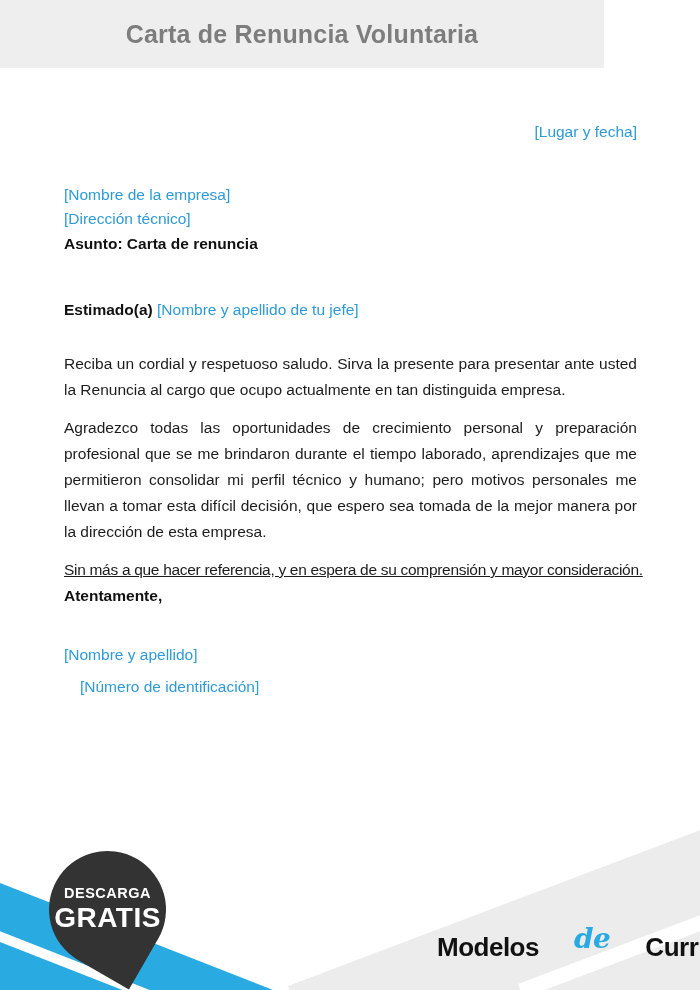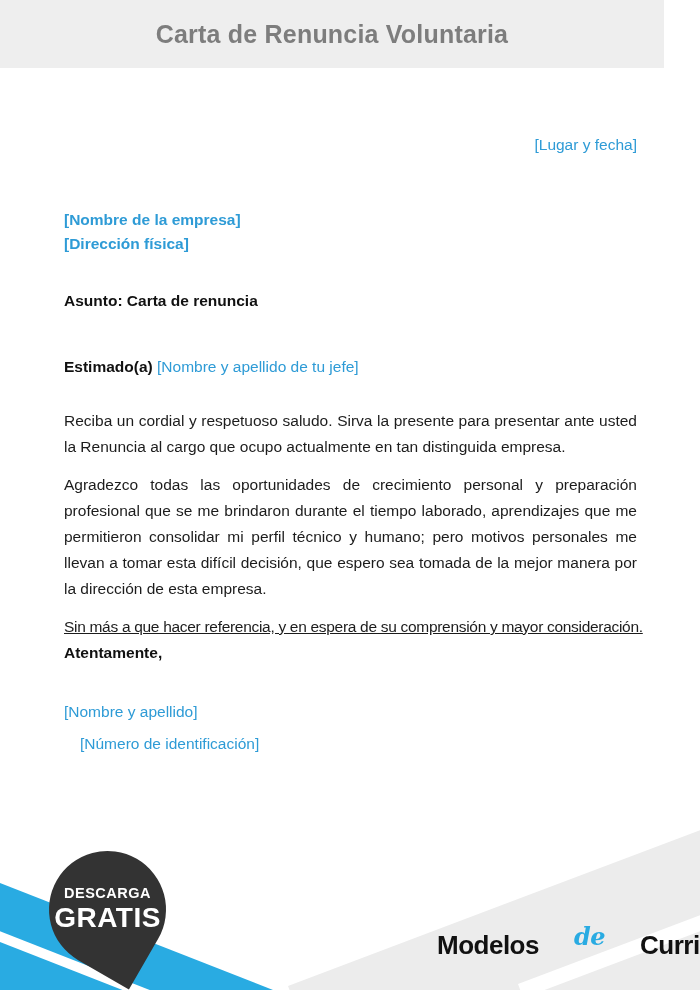--- a/index.html
+++ b/index.html
@@ -13,7 +13,7 @@
   }
   
   .header-band{
-    position:absolute;left:0;top:0;width:664px;height:68px;
+    position:absolute;left:0;top:0;width:604px;height:68px;
     background:#eeeeee;
     display:flex;align-items:center;justify-content:center;
   }

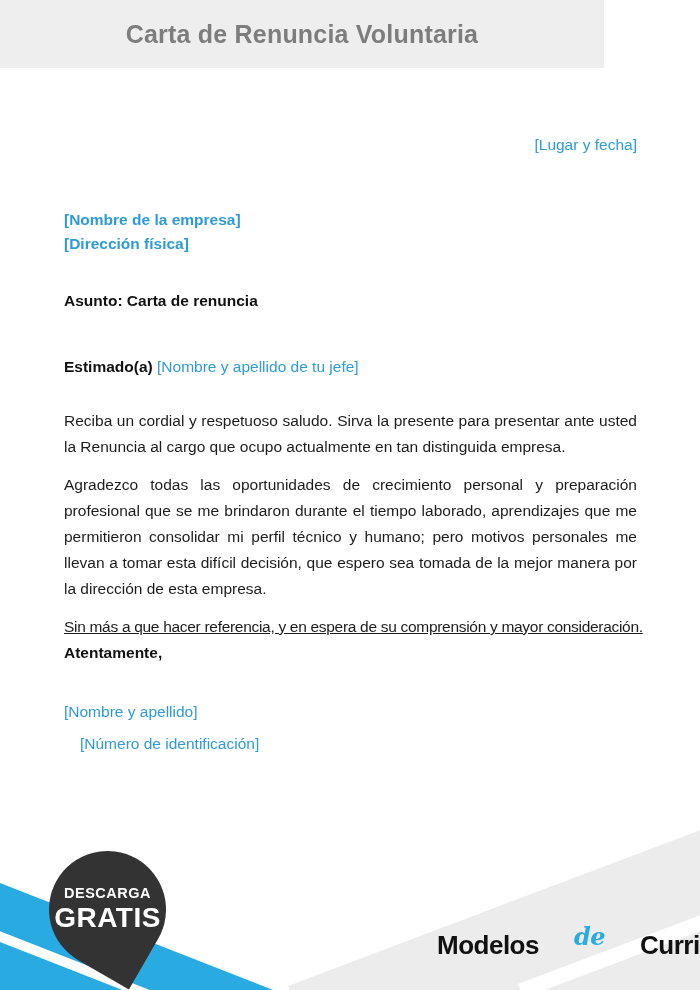--- a/index.html
+++ b/index.html
@@ -22,7 +22,7 @@
   }
   
   .letter{
-    position:absolute;left:0;top:84px;width:700px;
+    position:absolute;left:0;top:71px;width:700px;
     padding:0 63px 0 64px;box-sizing:border-box;
     font-size:15.5px;line-height:26px;
   }

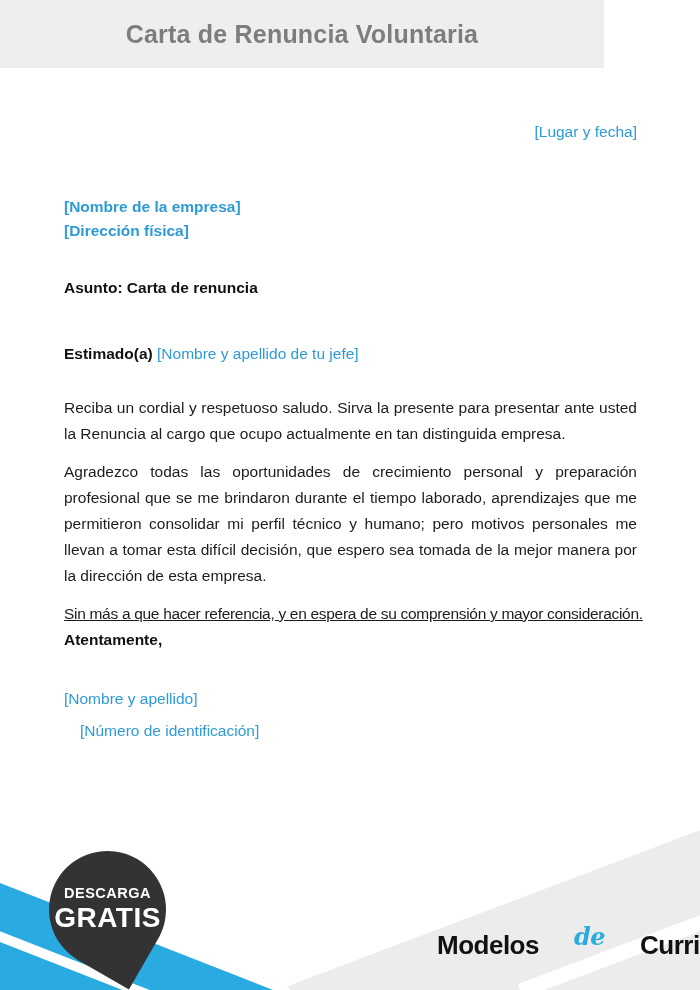--- a/index.html
+++ b/index.html
@@ -28,7 +28,7 @@
   }
   .ph{color:#2e9bd6;}
   .date-line{margin-top:48px;text-align:right;}
-  .addr-block{margin-top:50px;line-height:24px;font-weight:bold;}
+  .addr-block{margin-top:38px;line-height:24px;}
   .subject{margin-top:32px;font-weight:700;color:#111;}
   .salutation{margin-top:40px;}
   .salutation .prefix{font-weight:600;color:#111;}

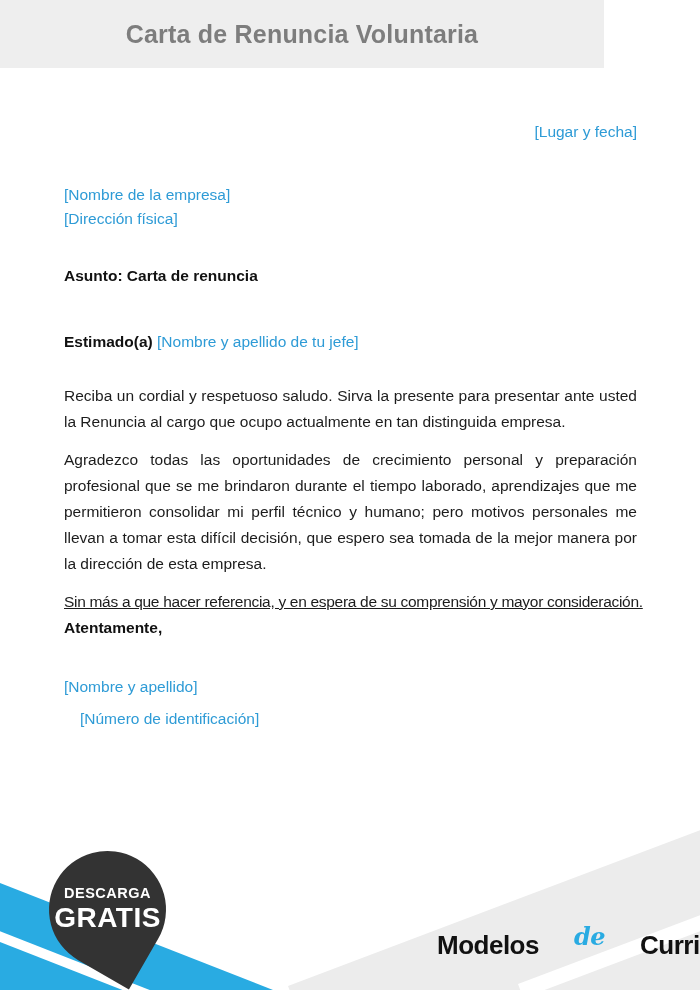--- a/index.html
+++ b/index.html
@@ -109,7 +109,7 @@
 
     <div class="addr-block">
       <div class="ph">[Nombre de la empresa]</div>
-      <div class="ph">[Dirección física]</div>
+      <div class="ph">[Dirección técnico]</div>
     </div>
 
     <div class="subject">Asunto: Carta de renuncia</div>

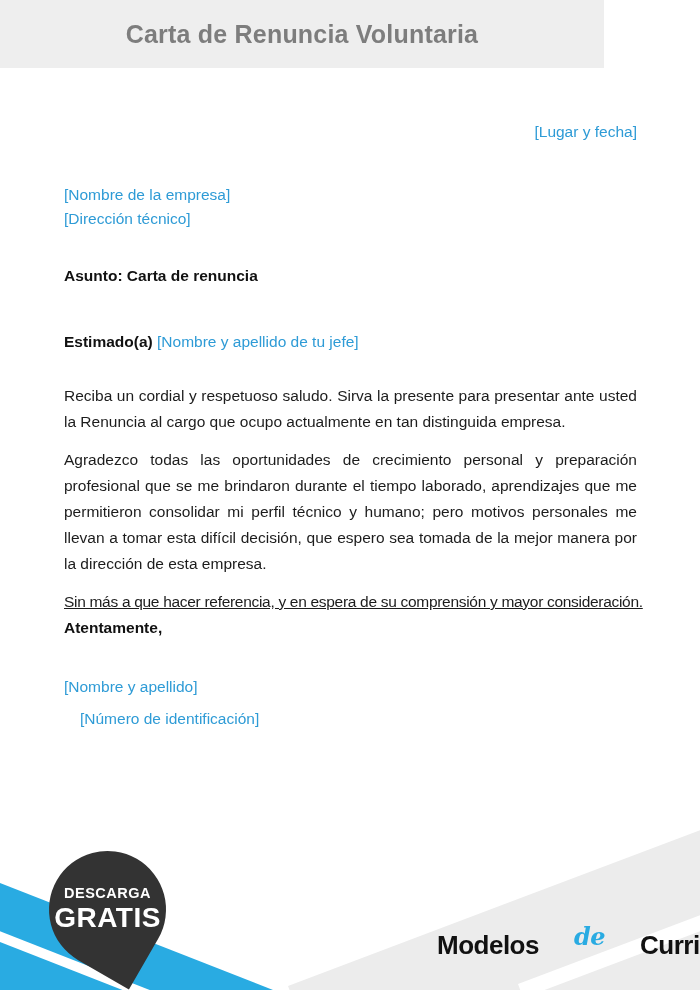--- a/index.html
+++ b/index.html
@@ -29,7 +29,7 @@
   .ph{color:#2e9bd6;}
   .date-line{margin-top:48px;text-align:right;}
   .addr-block{margin-top:38px;line-height:24px;}
-  .subject{margin-top:32px;font-weight:700;color:#111;}
+  .subject{font-weight:700;color:#111;}
   .salutation{margin-top:40px;}
   .salutation .prefix{font-weight:600;color:#111;}
   .para{margin:12px 0 0 0;text-align:justify;}

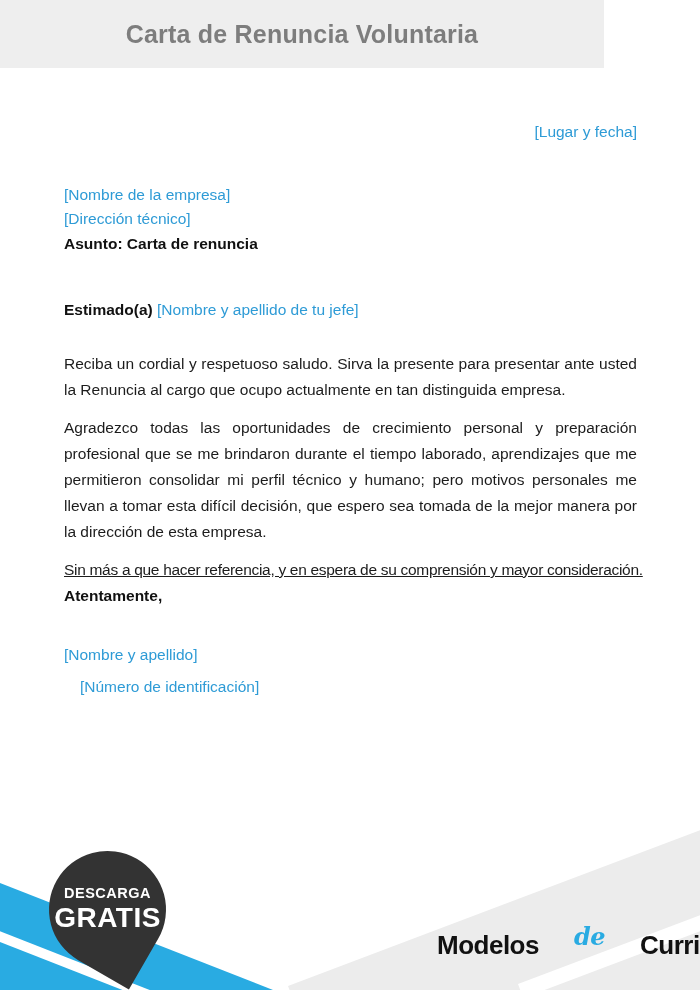--- a/index.html
+++ b/index.html
@@ -91,7 +91,7 @@
   .brand .de{
     font-family:"DejaVu Serif", serif;
     font-style:italic;font-weight:700;
-    font-size:24px;color:var(--accent);
+    font-size:28px;color:var(--accent);
     margin:0 -1px 18px -1px;
   }
 </style>

